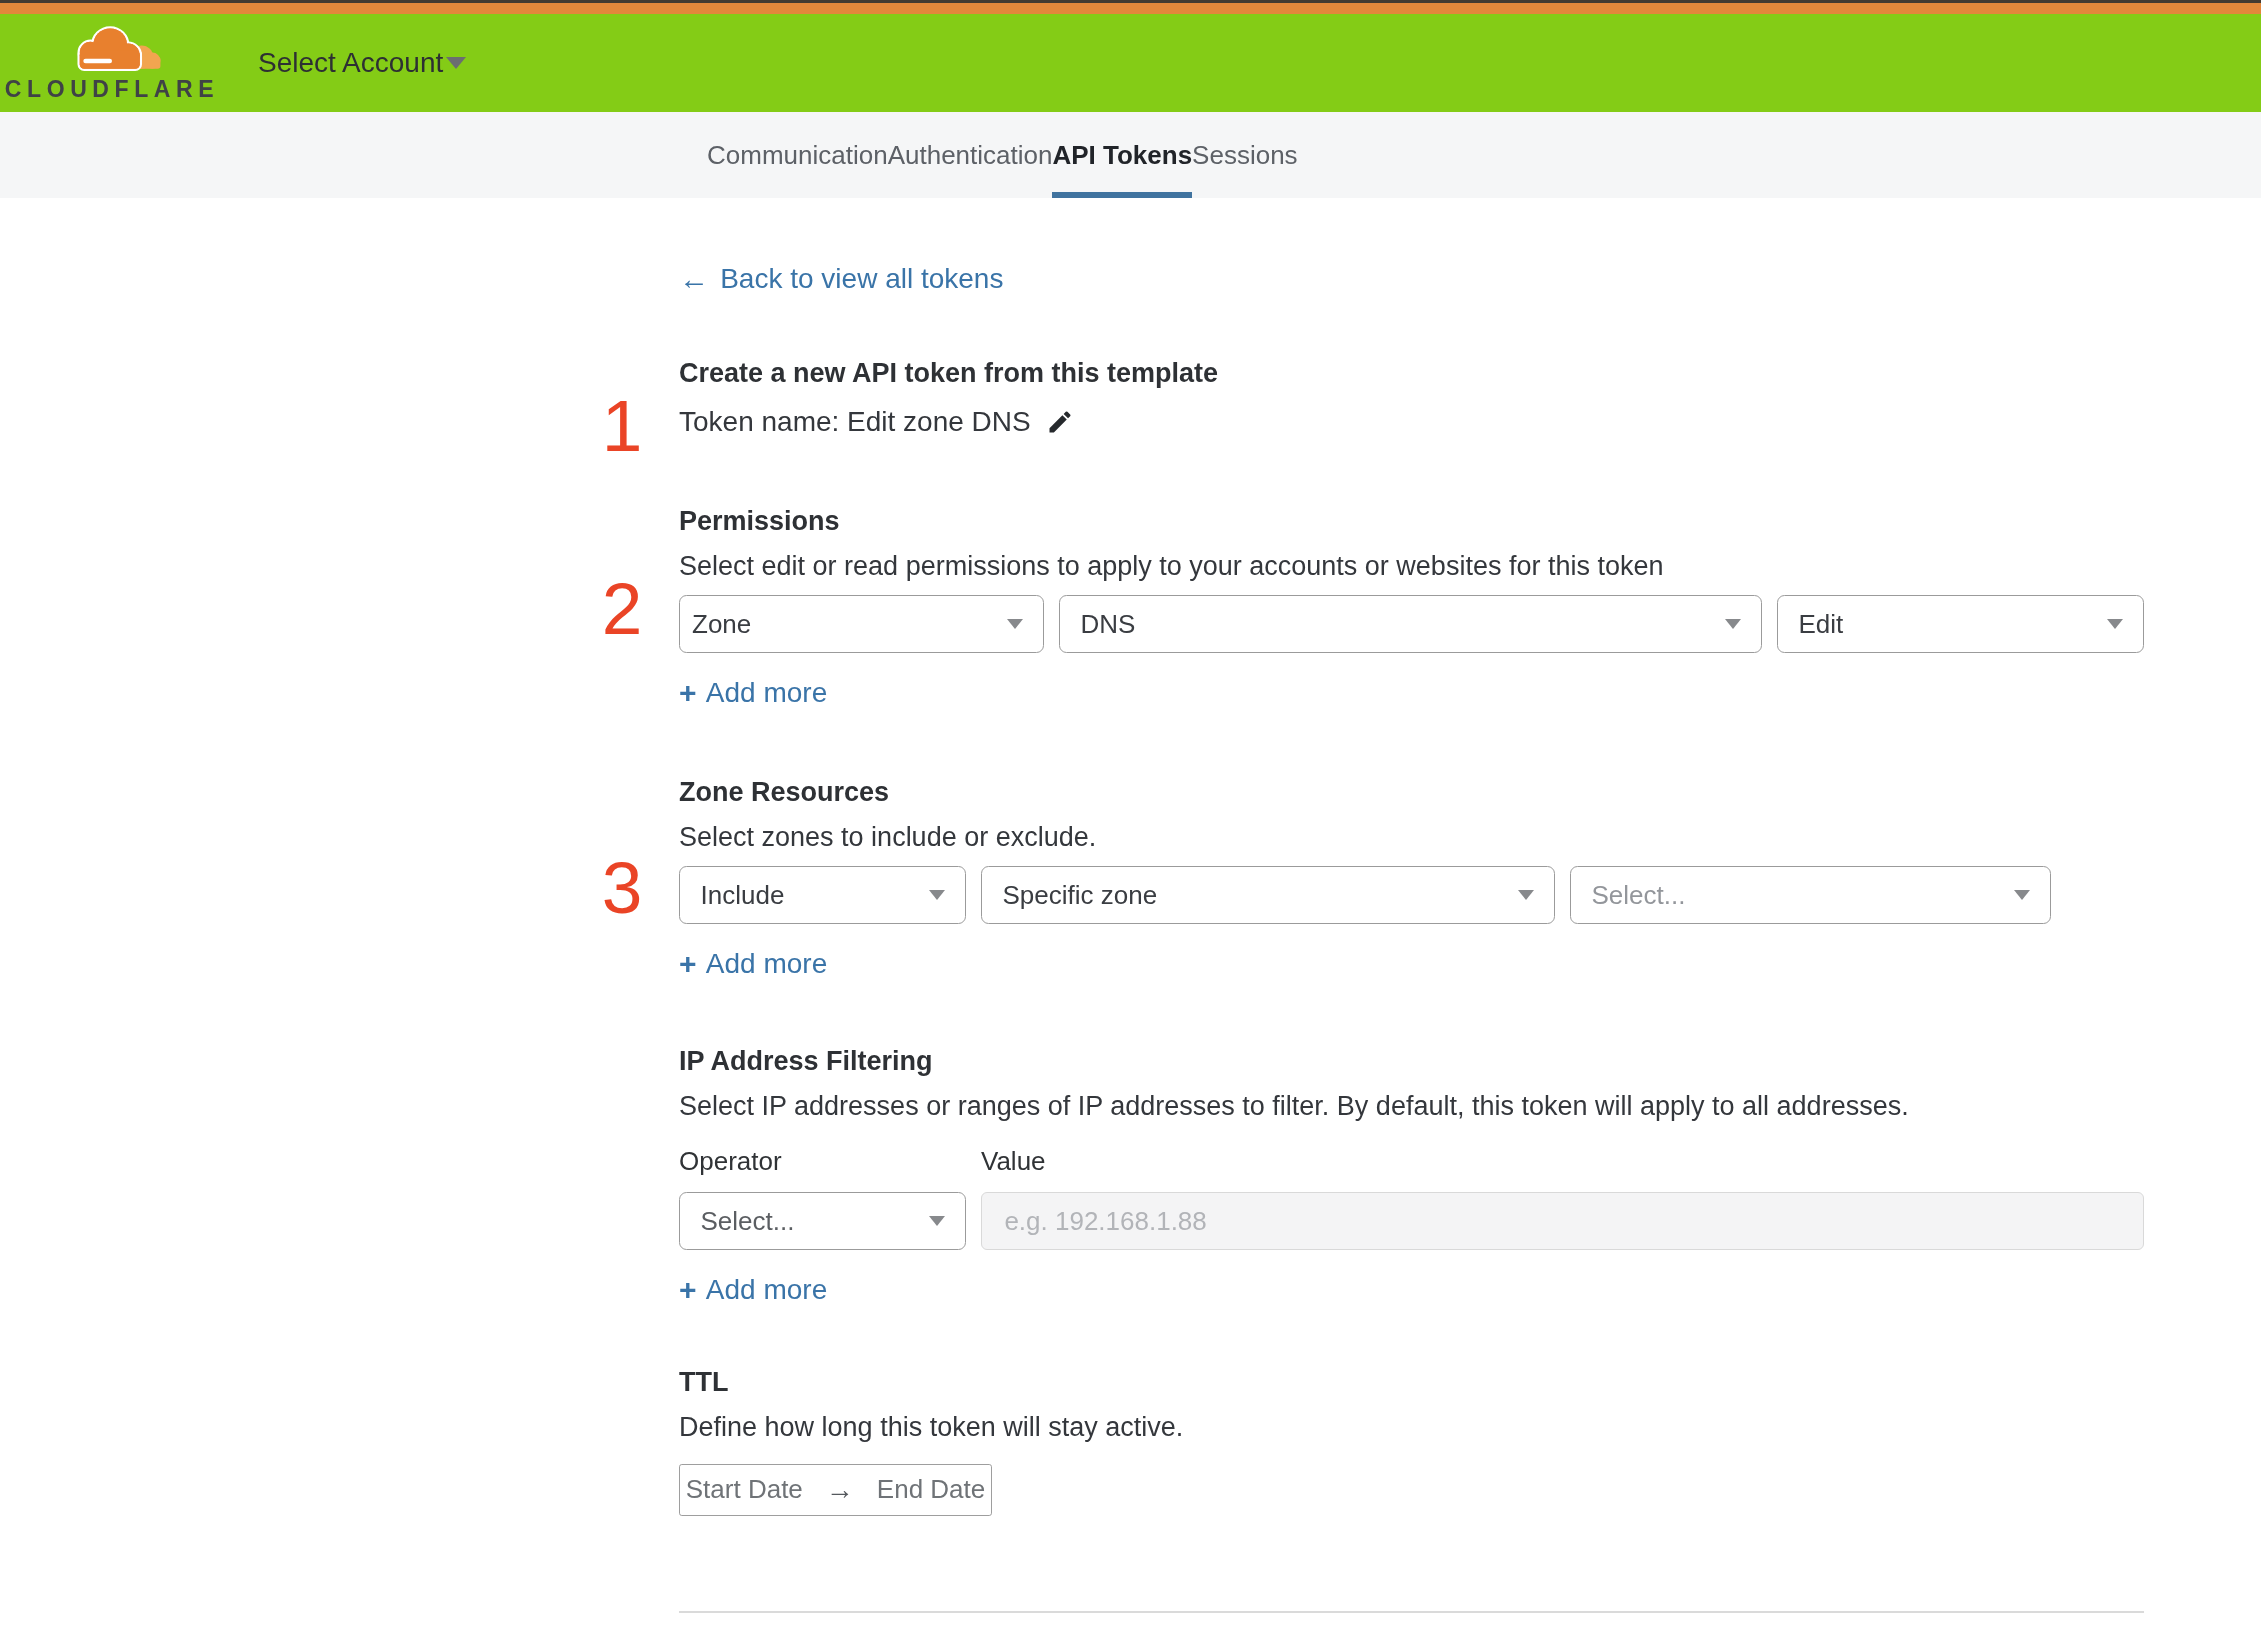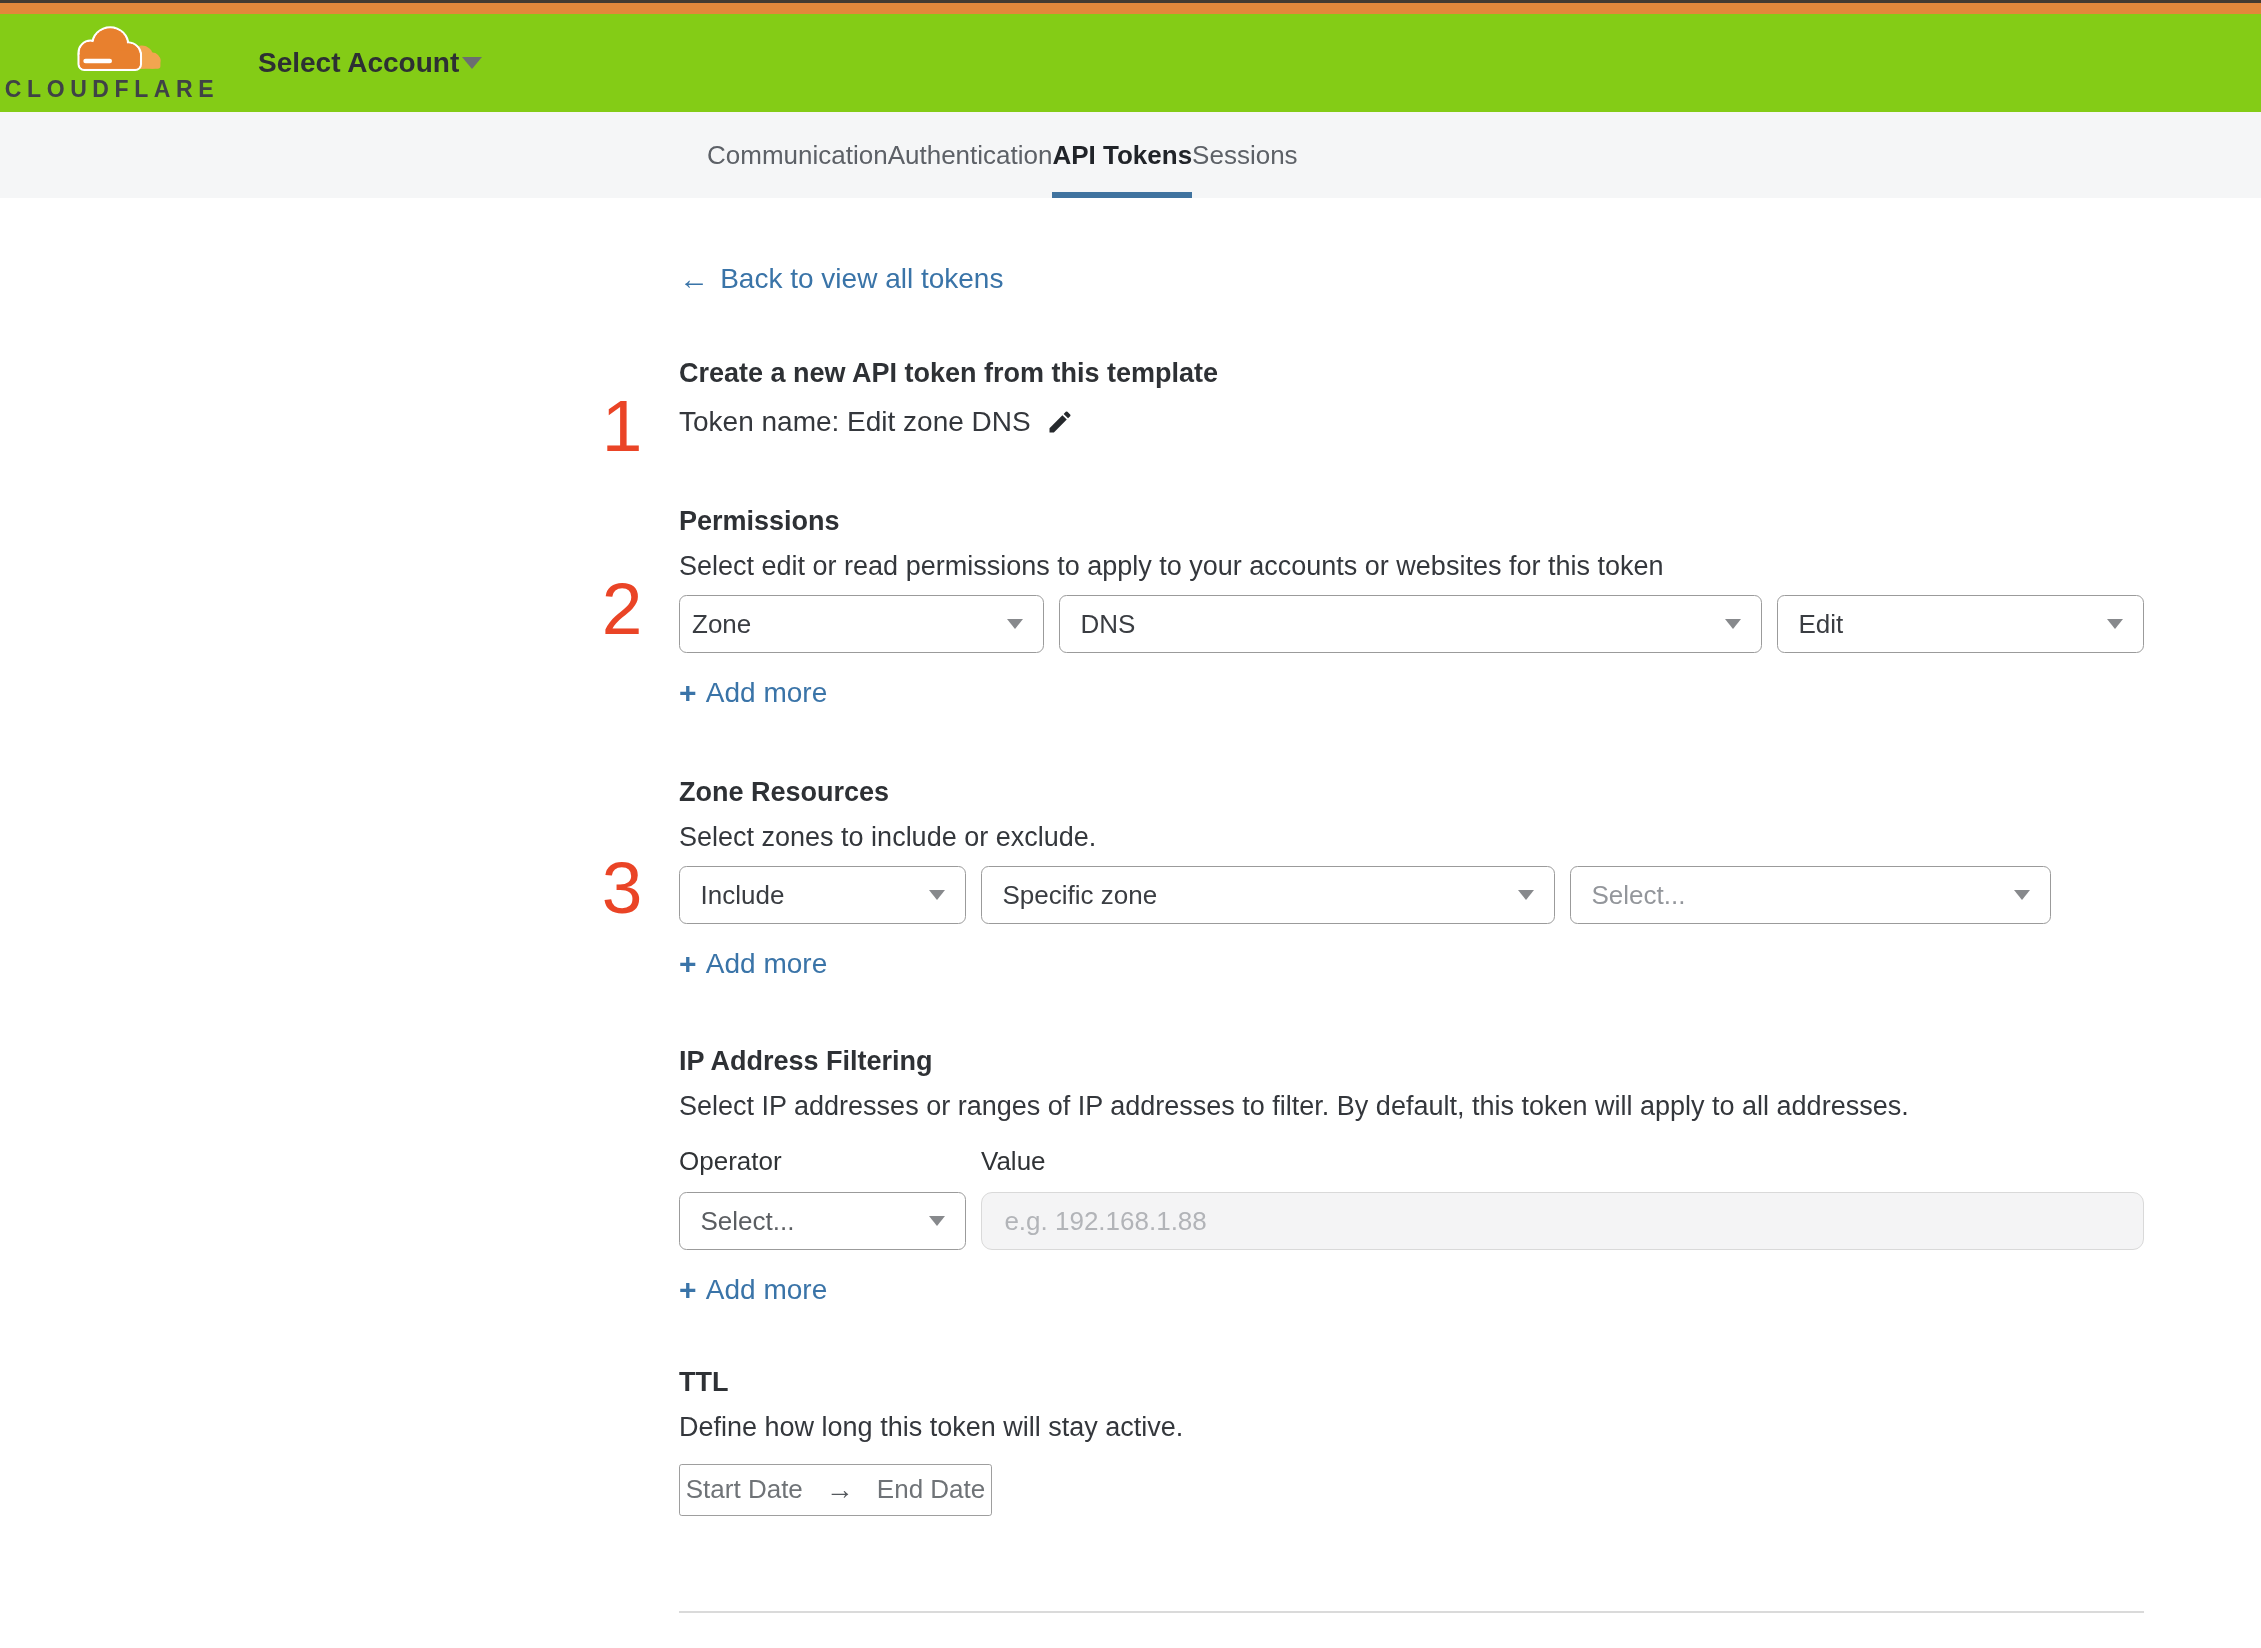--- a/index.html
+++ b/index.html
@@ -19,7 +19,7 @@
   .logo { margin-left:28px; width:168px; display:flex; flex-direction:column; align-items:center; cursor:pointer; }
   .logo svg { width:112px; height:52px; display:block; }
   .logo-text { font-size:23px; font-weight:700; letter-spacing:5.6px; color:#3f4246; margin-top:0.9px; }
-  .account { margin-left:62px; display:flex; align-items:center; gap:3px; font-size:28px; color:#2d3033; cursor:pointer;font-weight:bold; }
+  .account { margin-left:62px; display:flex; align-items:center; gap:3px; font-size:28px; color:#2d3033; cursor:pointer; }
   .caret-lg { width:0; height:0; border-left:10.3px solid transparent; border-right:10.3px solid transparent; border-top:12px solid #6b6e71; }
 
   

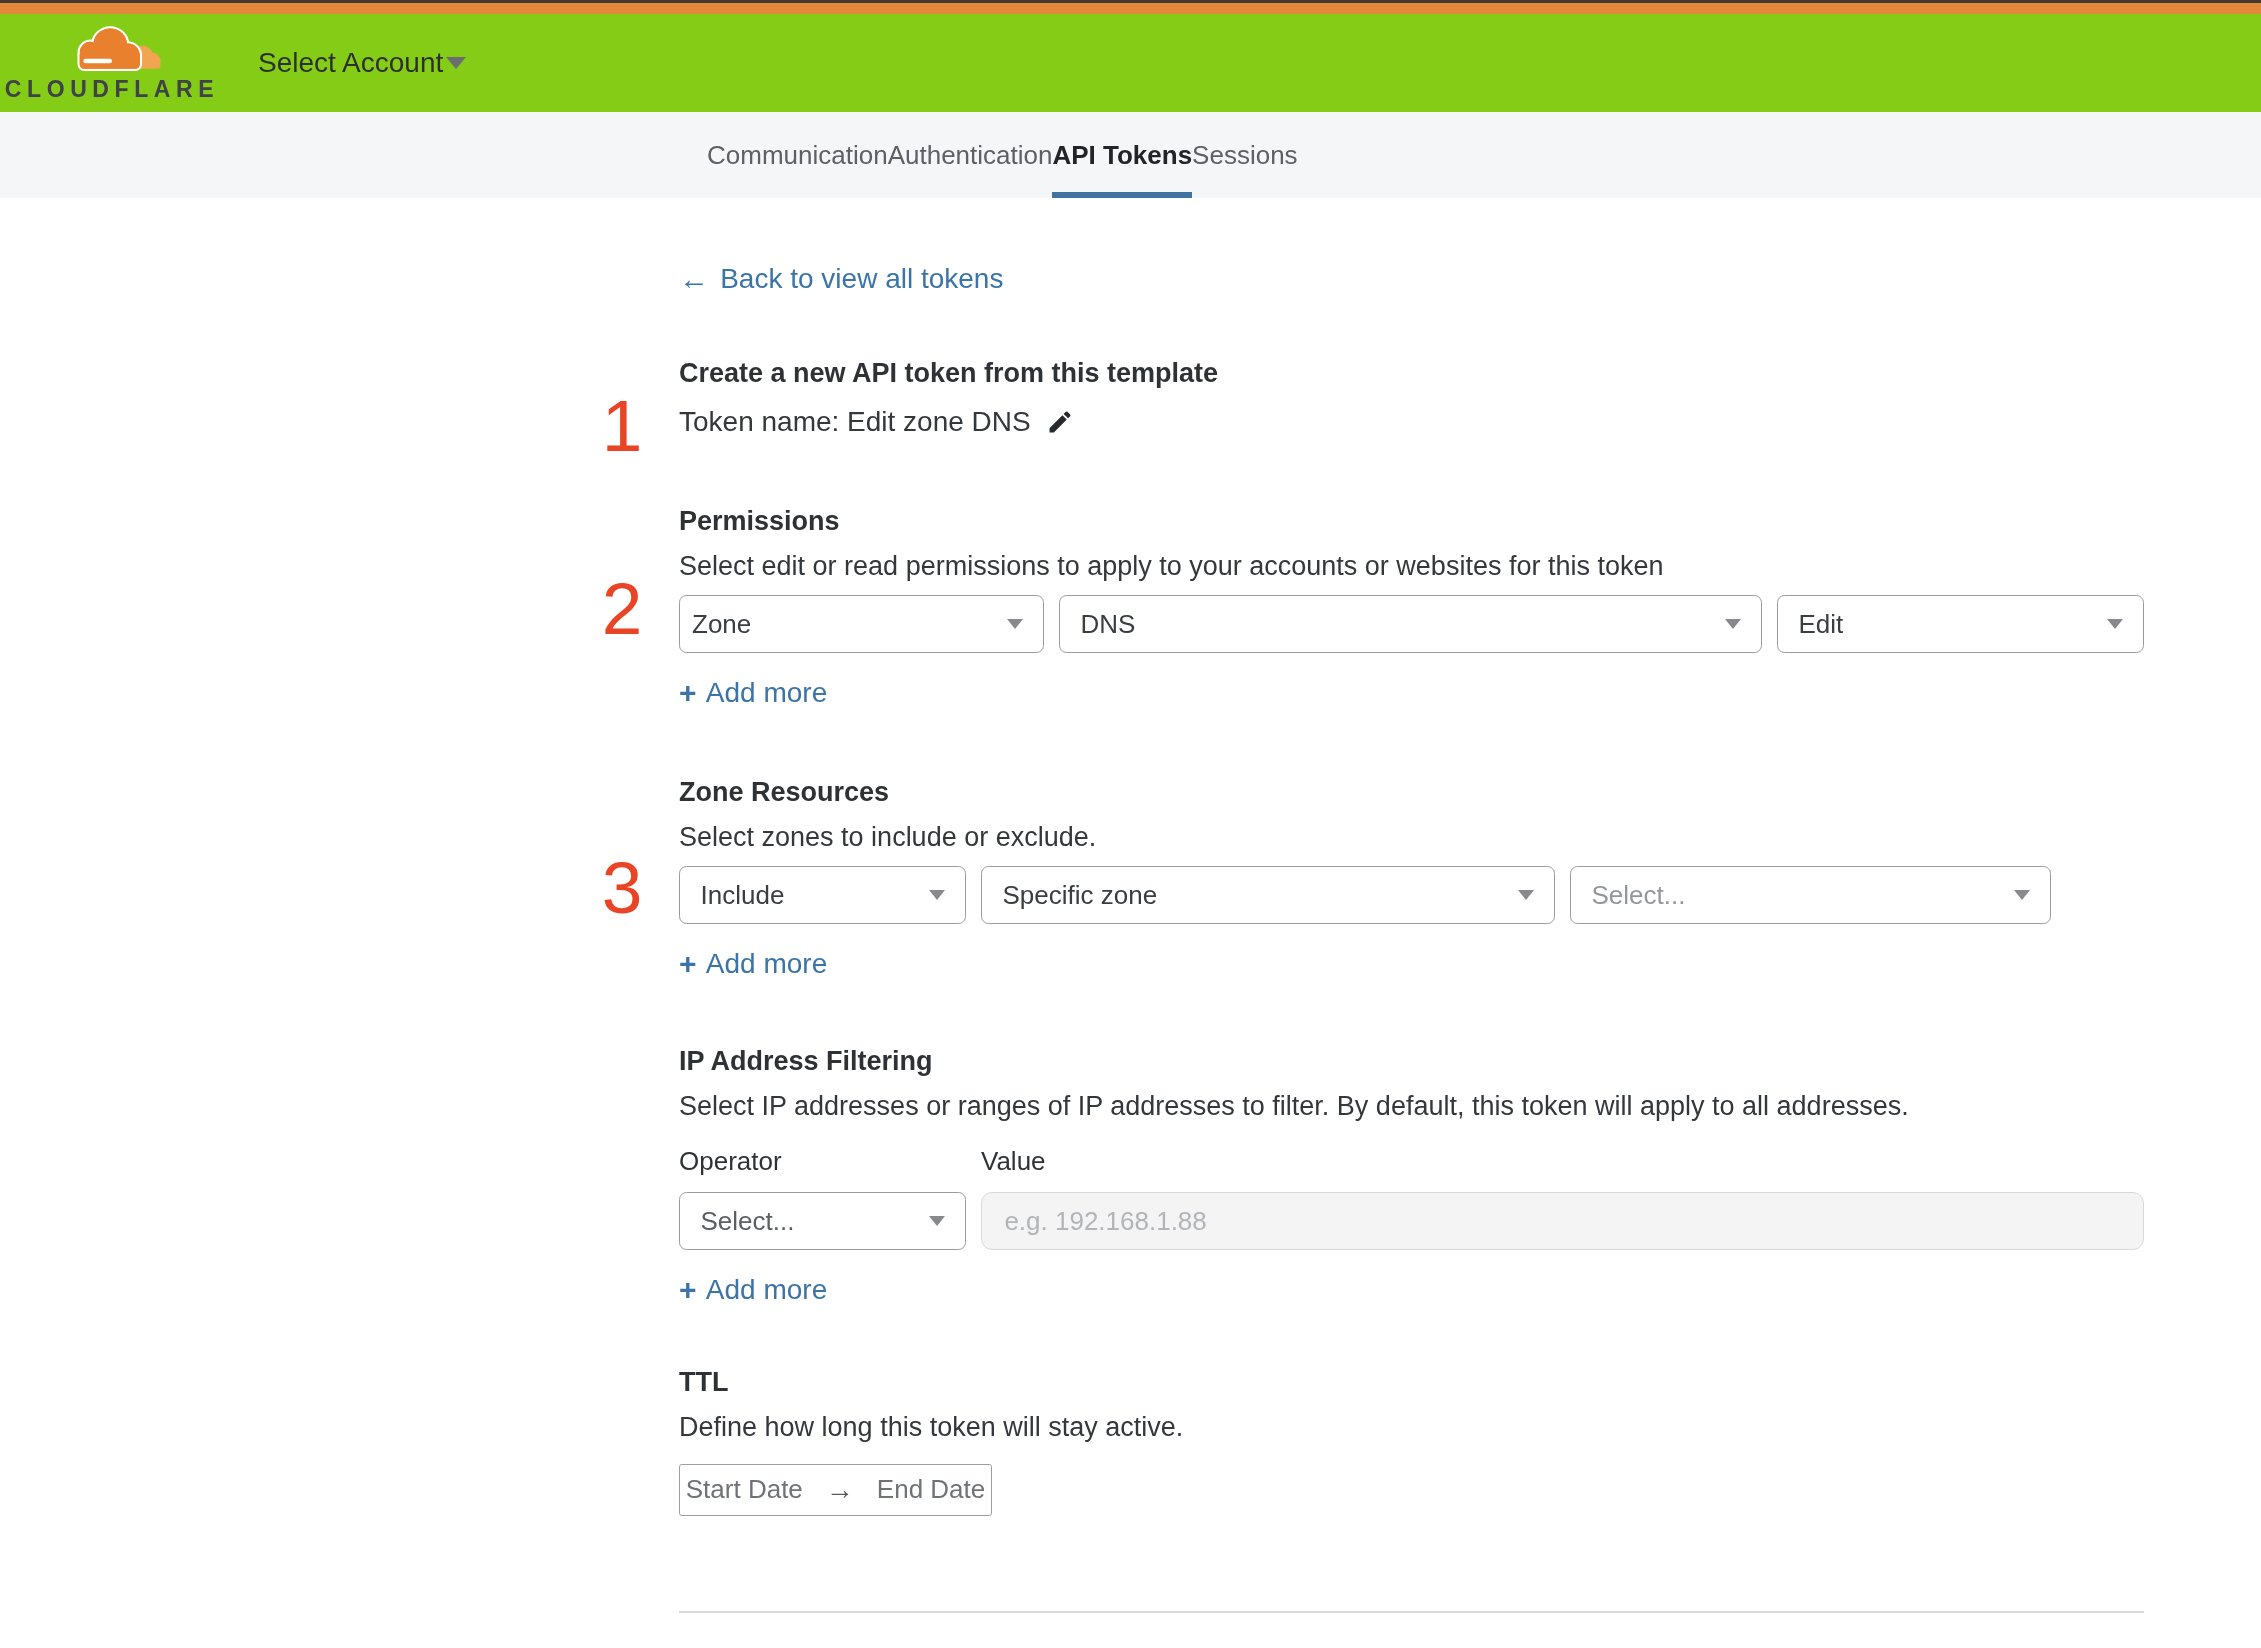--- a/index.html
+++ b/index.html
@@ -75,7 +75,7 @@
   .labels-row { margin-top:24px; display:flex; font-size:26px; color:#303336; }
   .label-op { width:302px; }
 
-  .text-input { flex:1; height:58px; background:#f4f4f5; border:1.9px solid #d9d9d9; border-radius:11px;
+  .text-input { flex:1; height:58px; background:#f4f4f5; border:1.9px solid #d9d9d9; border-radius:6px;
                 padding:0 22.4px; font-size:26px; font-family:"Liberation Sans", sans-serif; color:#55585c; }
   .text-input::placeholder { color:#b2b4b8; }
 

